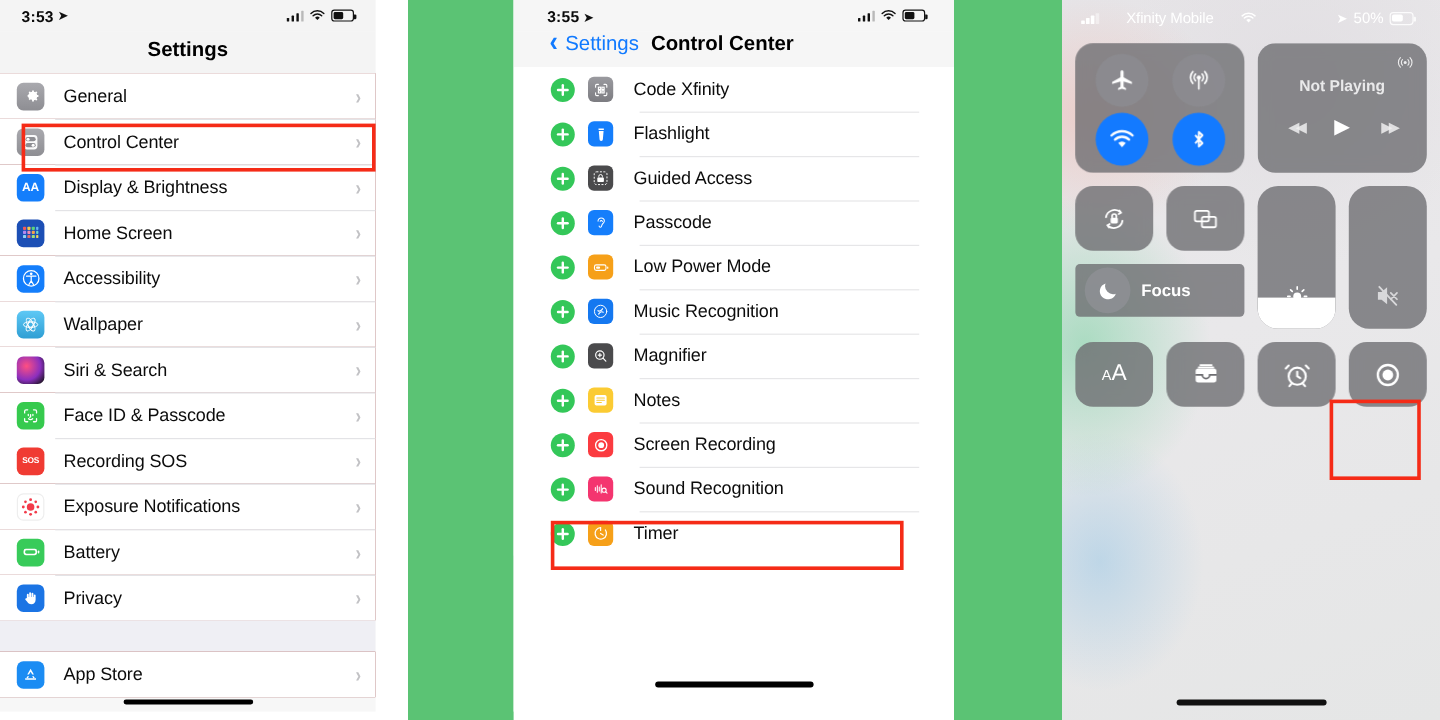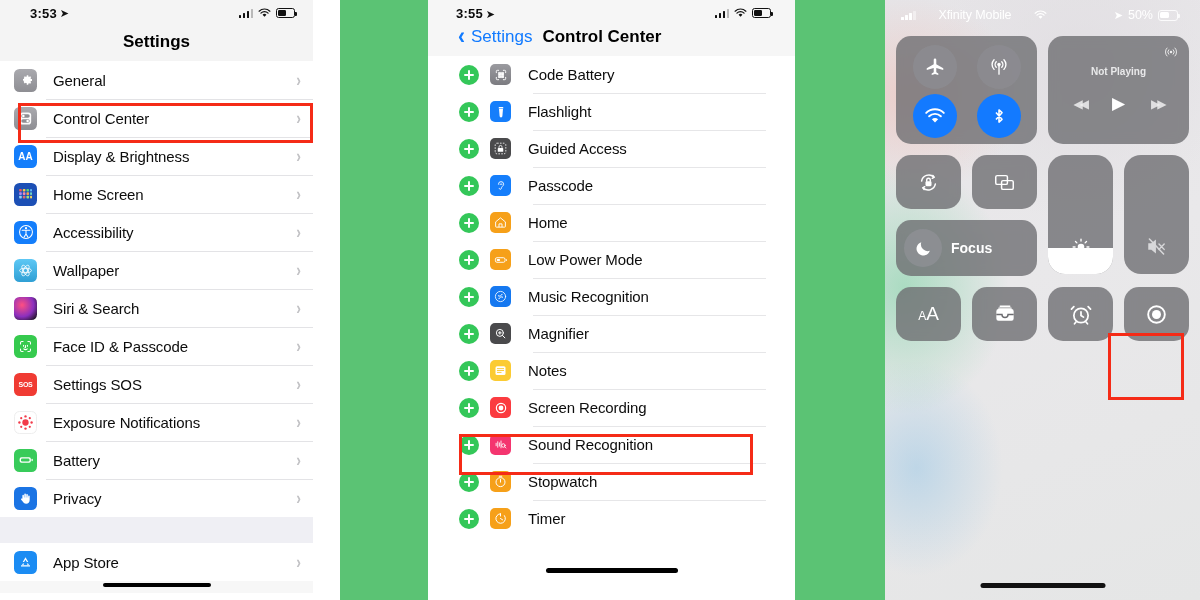--- a/index.html
+++ b/index.html
@@ -24,7 +24,7 @@
   }
   .p1-statusbar {
     height:26px; display:flex; align-items:center;
-    justify-content:space-between; padding:0 18px 0 30px;
+    justify-content:space-between; padding:0 18px 0 18px;
     background:#f4f4f4;
   }
   .p1-time { font-size:13px; font-weight:700; color:#0b0b0b; letter-spacing:.2px; }

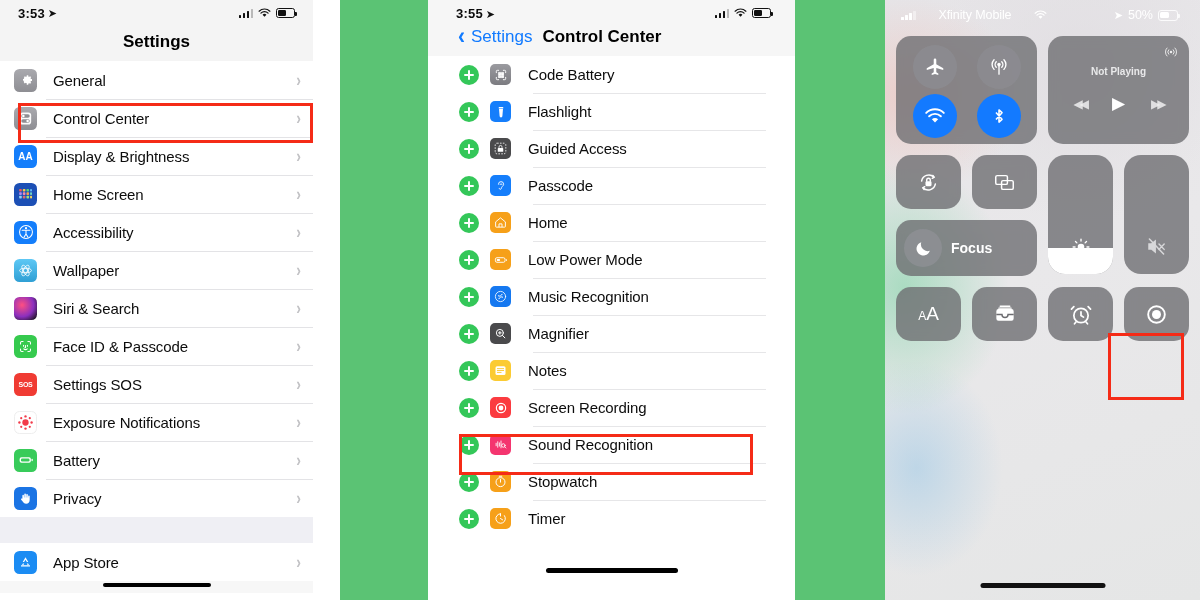--- a/index.html
+++ b/index.html
@@ -458,7 +458,7 @@
               <rect x="13" y="13" width="3.2" height="3.2"></rect>
             </svg>
         </span>
-        <span class="cc-lbl">Code Battery</span>
+        <span class="cc-lbl">Code Xfinity</span>
       </div>
 
 

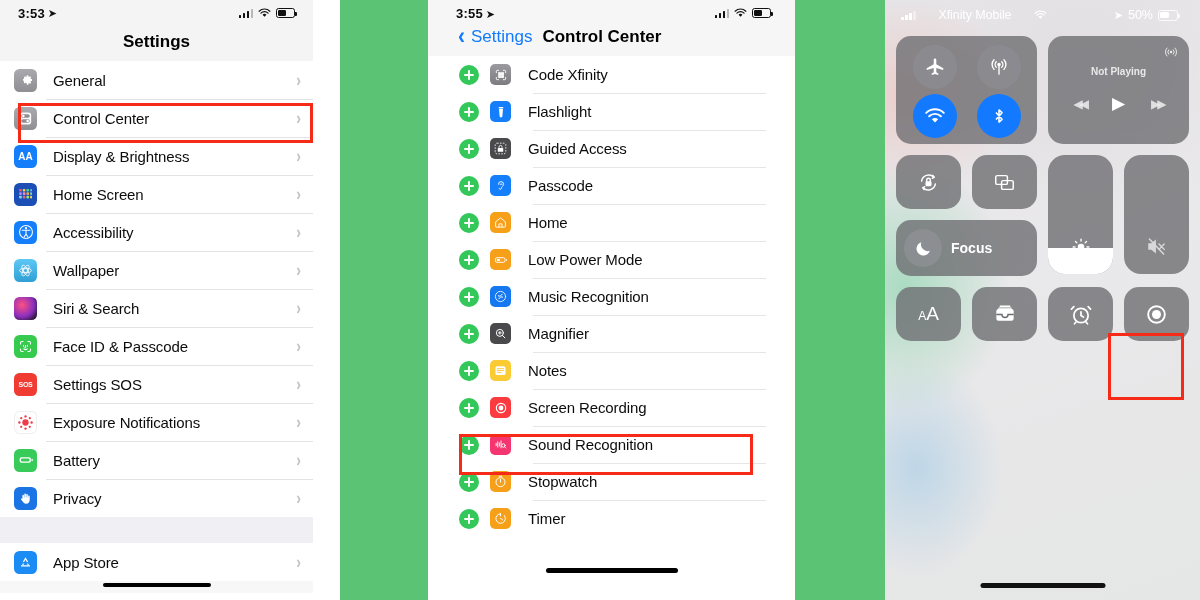--- a/index.html
+++ b/index.html
@@ -174,7 +174,7 @@
   .media{ flex:1; height:108px; position:relative; display:flex; flex-direction:column;
           align-items:center; justify-content:center; }
   .airplay{ position:absolute; right:10px; top:8px; color:rgba(255,255,255,.85); font-size:14px; }
-  .np{ color:#e9e9ea; font-size:10px; font-weight:600; margin-bottom:16px; }
+  .np{ color:#e9e9ea; font-size:13px; font-weight:600; margin-bottom:16px; }
   .mctrls{ display:flex; align-items:center; gap:26px; color:#fff; }
   .mctrls .prev,.mctrls .next{ color:rgba(240,240,240,.85); font-size:12px; letter-spacing:-3px; }
   .mctrls .play{ font-size:17px; }

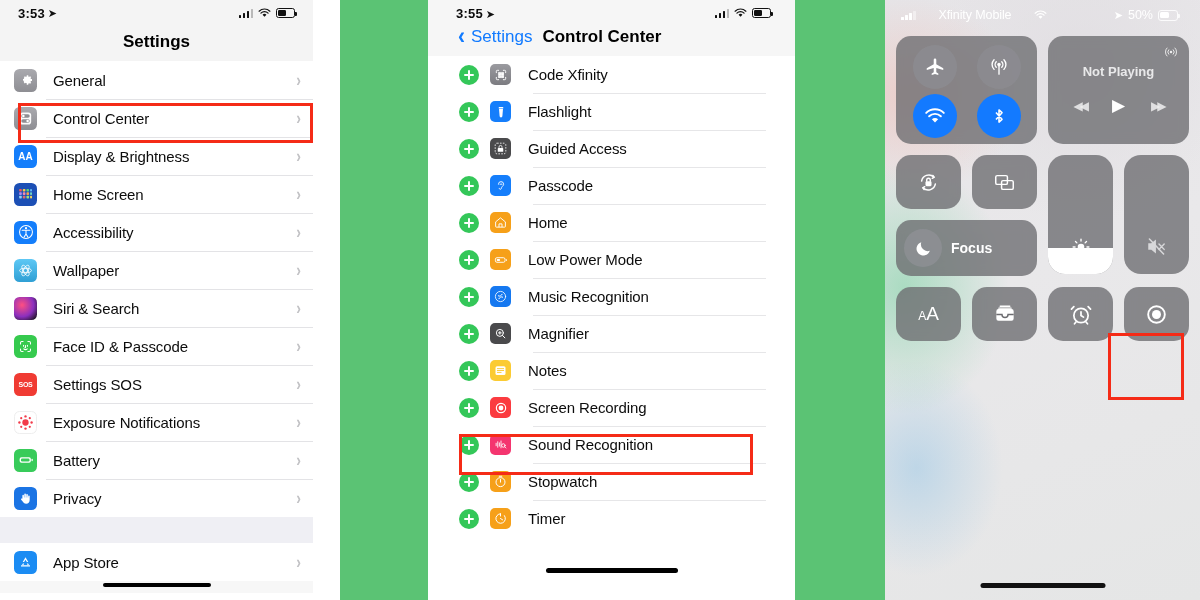--- a/index.html
+++ b/index.html
@@ -495,16 +495,6 @@
         <span class="cc-lbl">Passcode</span>
       </div>
 
-      <div class="cc-row">
-        <span class="plus"></span>
-        <span class="cc-ic ci-homekit">
-          <svg width="15" height="15" viewBox="0 0 24 24" fill="none" stroke="#fff" stroke-width="1.5" stroke-linejoin="round">
-              <path d="M4.2 11 12 4.6l7.8 6.4v7.4a1 1 0 0 1-1 1H5.2a1 1 0 0 1-1-1Z"></path>
-              <path d="M9.6 19.4v-5.2h4.8v5.2"></path>
-            </svg>
-        </span>
-        <span class="cc-lbl">Home</span>
-      </div>
 
       <div class="cc-row">
         <span class="plus"></span>

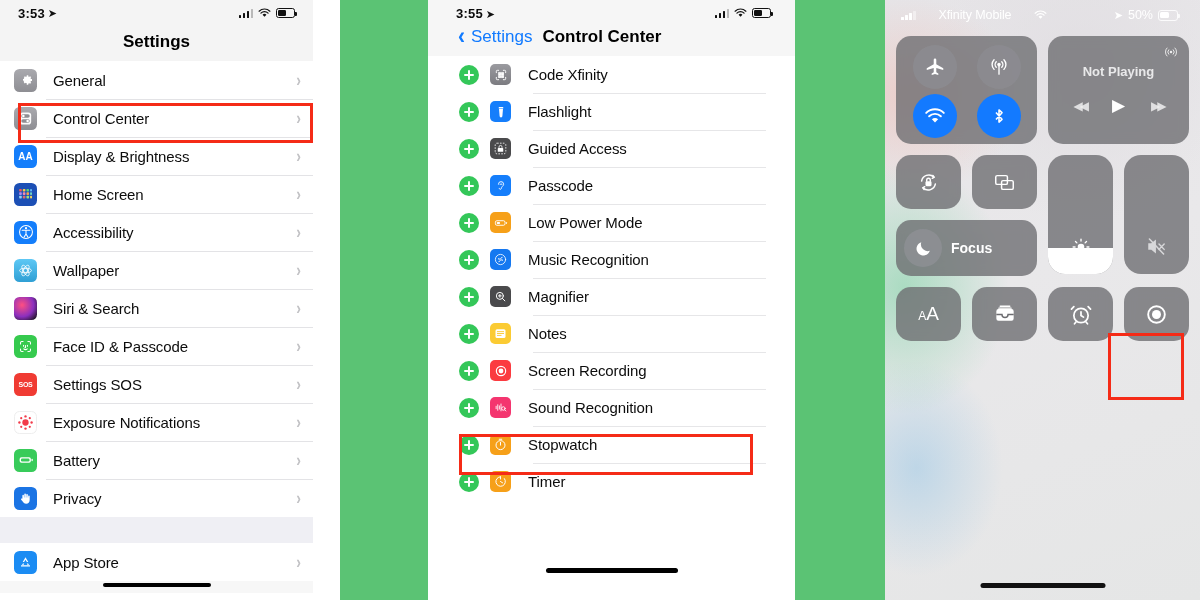--- a/index.html
+++ b/index.html
@@ -183,7 +183,7 @@
   .col-left{ display:flex; flex-direction:column; gap:11px; }
   .sq-row{ display:flex; gap:11px; }
   .sq{ width:65px;height:54px;border-radius:15px;display:flex;align-items:center;justify-content:center;color:#fff;font-size:19px; }
-  .focus{ width:141px;height:56px;border-radius:15px;display:flex;align-items:center;padding-left:8px;gap:9px; }
+  .focus{ width:141px;height:44px;border-radius:4px;display:flex;align-items:center;padding-left:8px;gap:9px; }
   .focus-circle{ width:38px;height:38px;border-radius:50%;background:rgba(150,150,156,.55);
                  display:flex;align-items:center;justify-content:center;color:#fff;font-size:17px; }
   .focus-lbl{ color:#fff;font-size:14px;font-weight:600; }

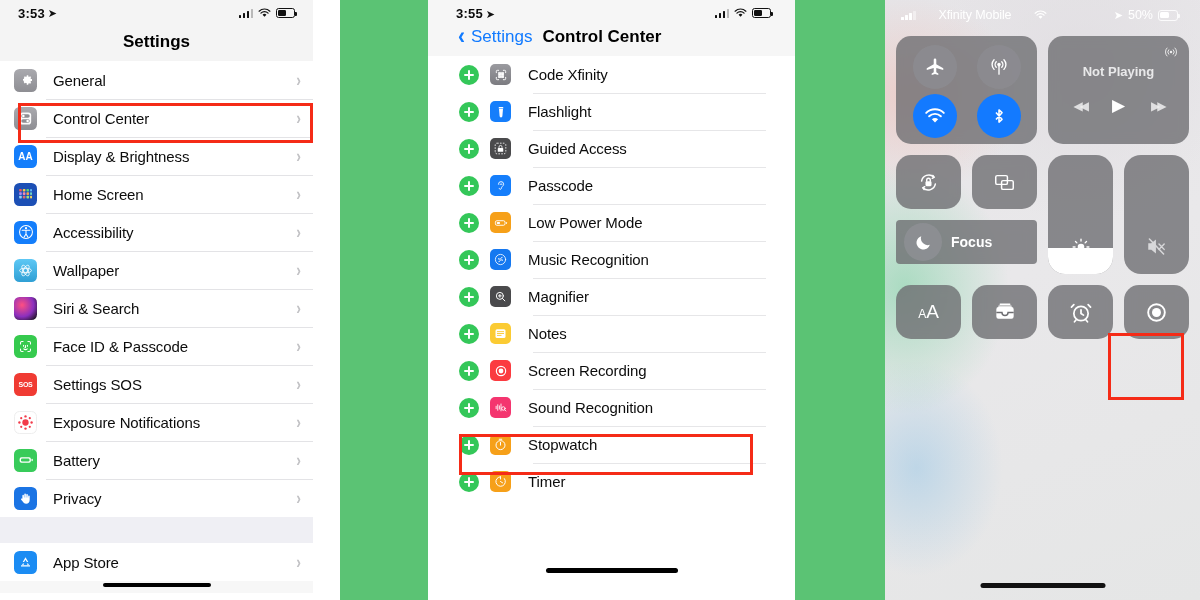--- a/index.html
+++ b/index.html
@@ -346,7 +346,7 @@
 
       <div class="row">
         <span class="ic ic-sos">SOS</span>
-        <span class="lbl">Settings SOS</span>
+        <span class="lbl">Recording SOS</span>
         <span class="chev">›</span>
       </div>
 

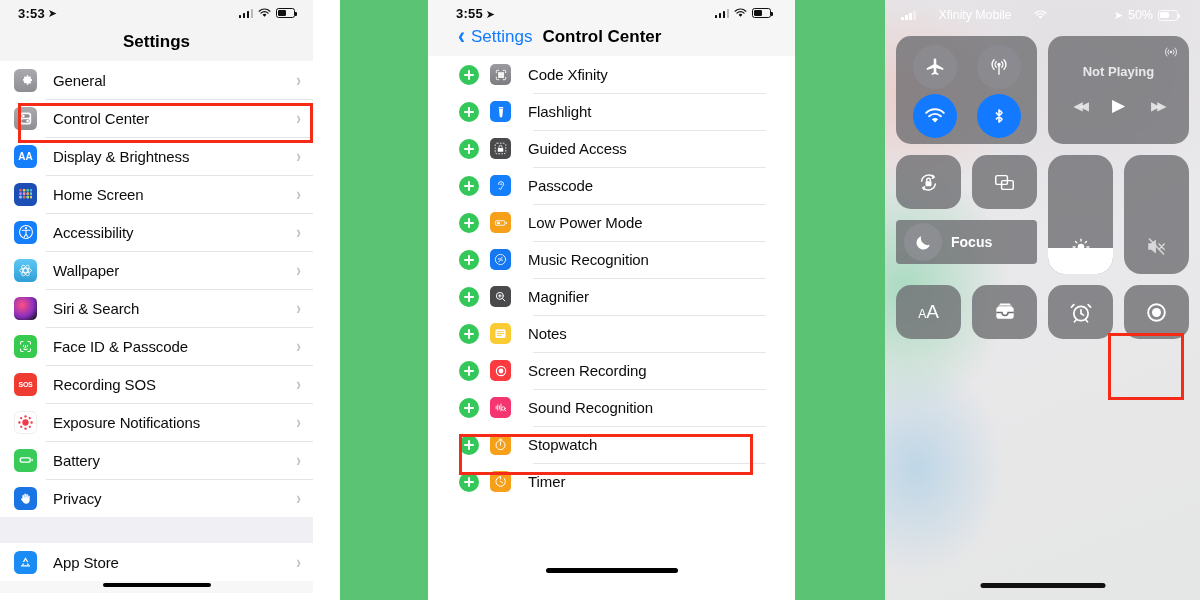--- a/index.html
+++ b/index.html
@@ -565,16 +565,6 @@
         <span class="cc-lbl">Sound Recognition</span>
       </div>
 
-      <div class="cc-row">
-        <span class="plus"></span>
-        <span class="cc-ic ci-stopwatch">
-          <svg width="15" height="15" viewBox="0 0 24 24">
-              <circle cx="12" cy="13" r="7.2" fill="none" stroke="#fff" stroke-width="1.6"></circle>
-              <path d="M12 13V8.4M10 3.6h4" stroke="#fff" stroke-width="1.6" stroke-linecap="round"></path>
-            </svg>
-        </span>
-        <span class="cc-lbl">Stopwatch</span>
-      </div>
 
       <div class="cc-row">
         <span class="plus"></span>

